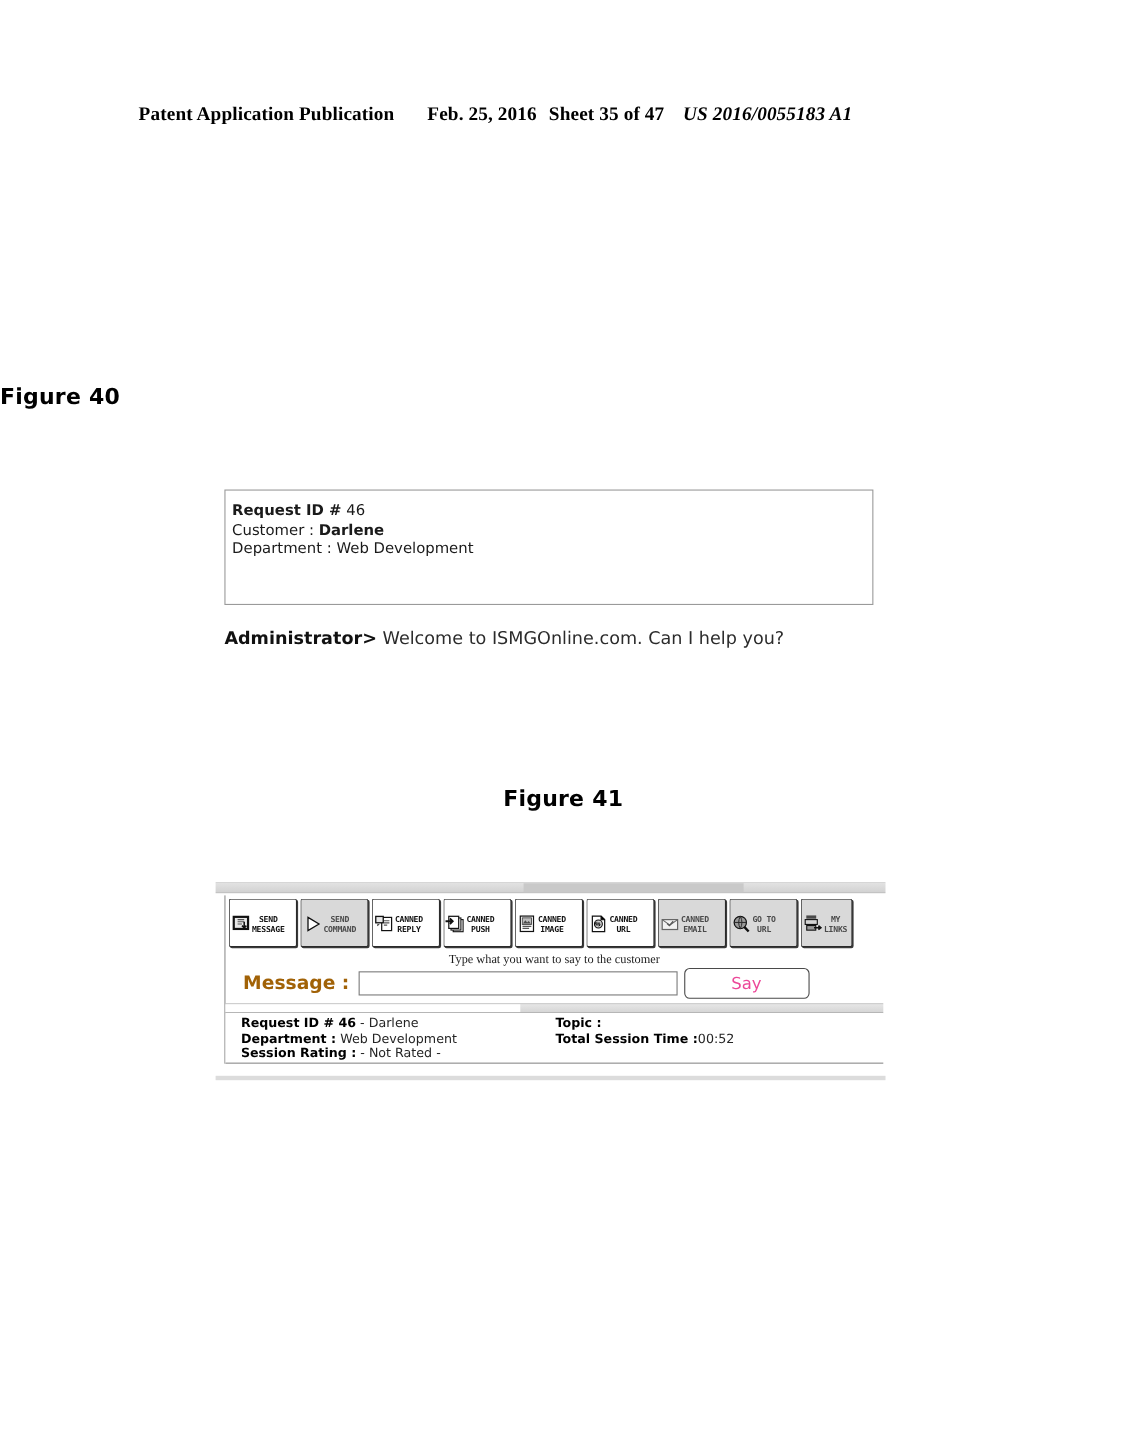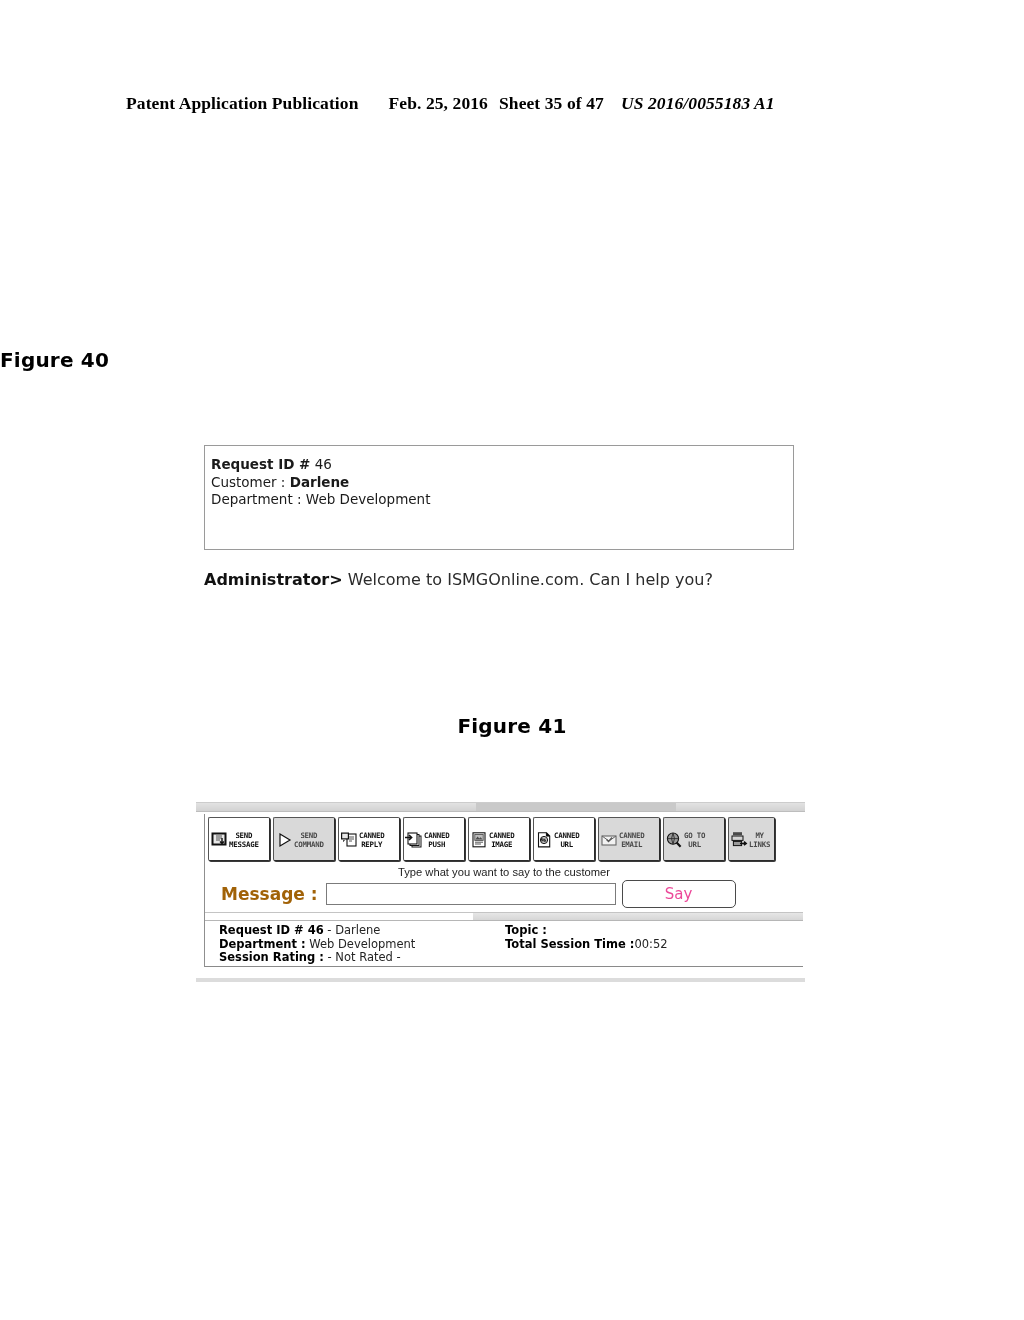--- a/index.html
+++ b/index.html
@@ -162,7 +162,7 @@
 
   
   .msg-hint {
-    font-family: Liberation Sans, sans-serif;
+    font-family: Liberation Serif, serif;
     font-size: 11.2px;
     color: #1d1d1d;
     text-align: center;

